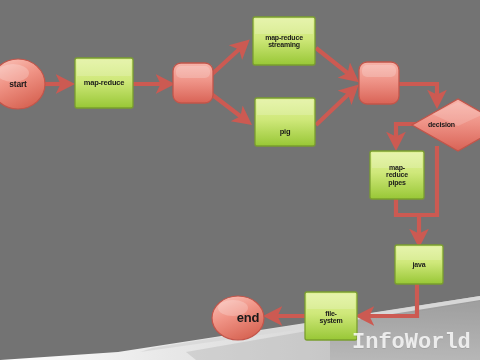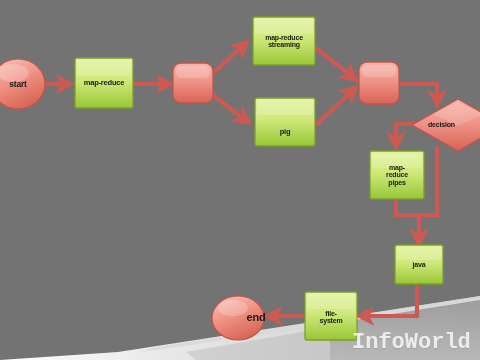--- a/index.html
+++ b/index.html
@@ -204,7 +204,7 @@
     <span>system</span>
   </div>
 
-  <div class="nodelabel" style="left:212px;top:308px;width:72px;height:20px;font-size:11px;padding-left:8px;">
+  <div class="nodelabel" style="left:212px;top:308px;width:72px;height:20px;font-size:13px;">
     <span>end</span>
   </div>
 

